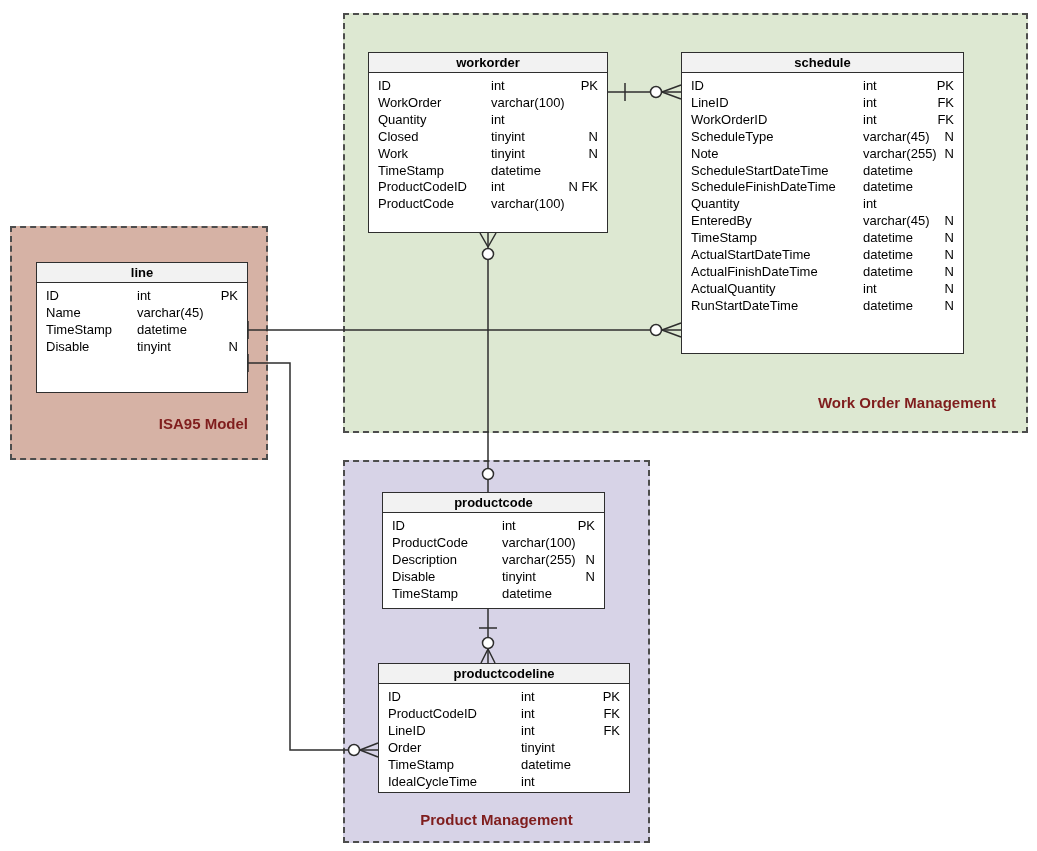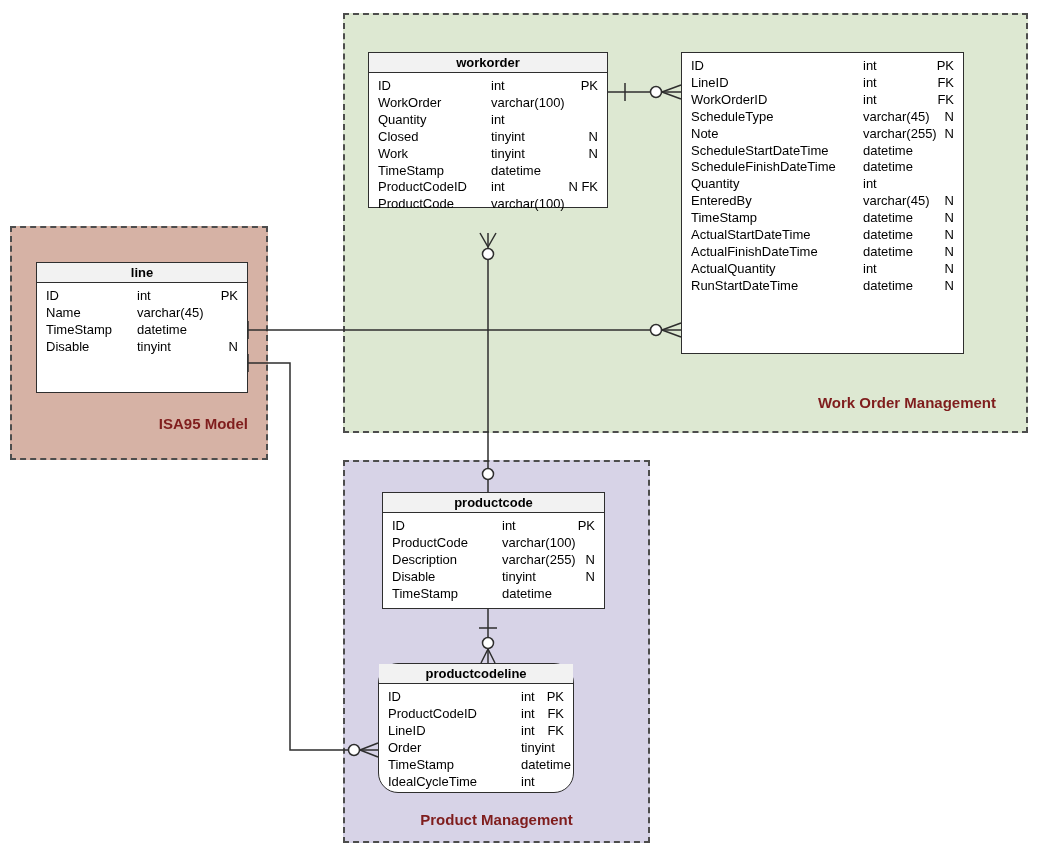--- a/index.html
+++ b/index.html
@@ -31,7 +31,7 @@
     font-size:13px; color:#000000; white-space:nowrap; }
   .c-flags { text-align:right; }
 
-  .t-workorder       { left:368px; top:52px;  width:240px; height:156px; --namew:113px; }
+  .t-workorder       { left:368px; top:52px;  width:240px; height:181px; --namew:113px; }
   .t-schedule        { left:681px; top:52px;  width:283px; height:302px; --namew:172px; }
   .t-line            { left:36px;  top:262px; width:212px; height:131px; --namew:91px;  }
   .t-productcode     { left:382px; top:492px; width:223px; height:117px; --namew:110px; }

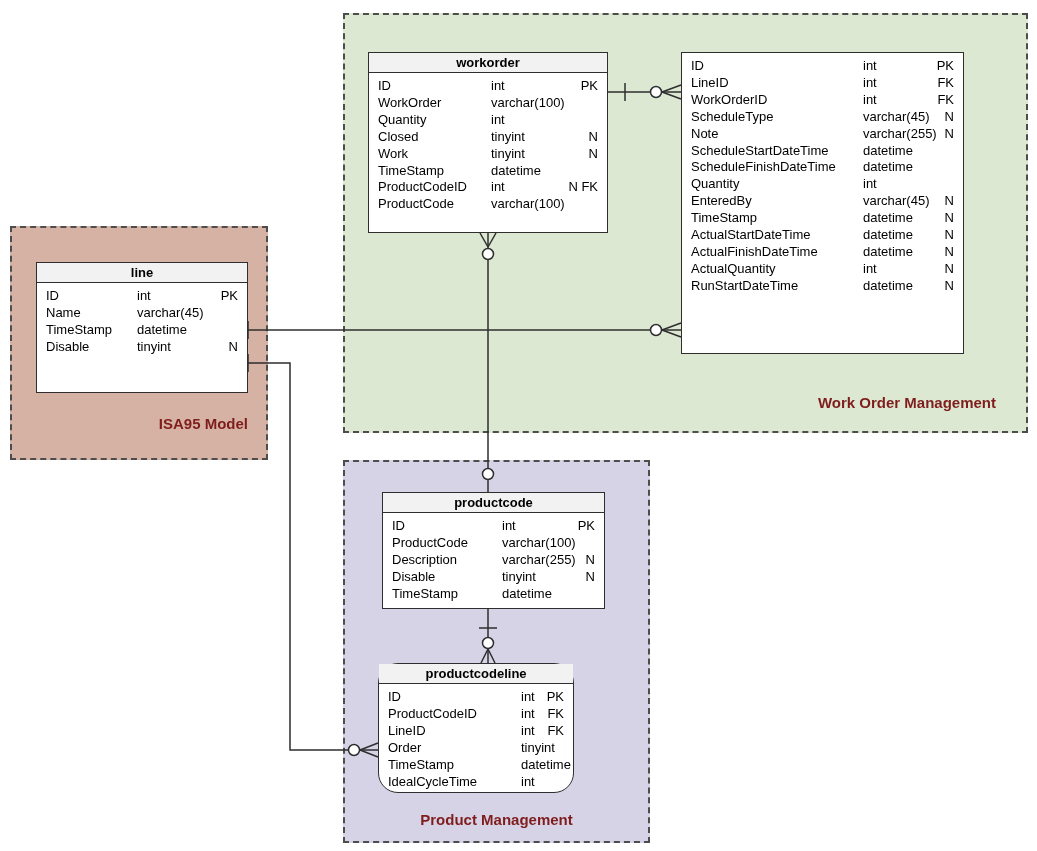--- a/index.html
+++ b/index.html
@@ -145,6 +145,7 @@
   </div>
 
   <div class="table t-schedule">
+    <div class="t-head">schedule</div>
     <div class="t-body">
 
         <div class="row">

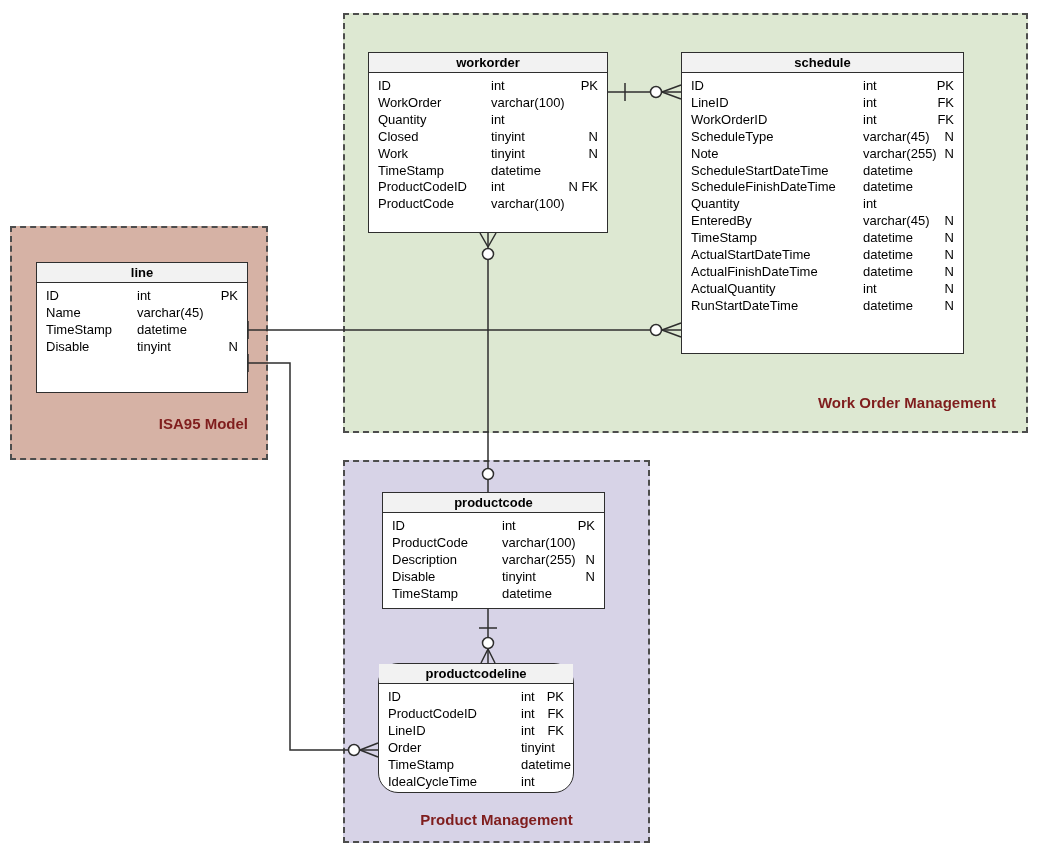--- a/index.html
+++ b/index.html
@@ -35,7 +35,7 @@
   .t-schedule        { left:681px; top:52px;  width:283px; height:302px; --namew:172px; }
   .t-line            { left:36px;  top:262px; width:212px; height:131px; --namew:91px;  }
   .t-productcode     { left:382px; top:492px; width:223px; height:117px; --namew:110px; }
-  .t-productcodeline { left:378px; top:663px; width:196px; height:130px;border-radius:20px; --namew:133px; }
+  .t-productcodeline { left:378px; top:663px; width:252px; height:130px; --namew:133px; }
 </style>
 </head>
 <body>

